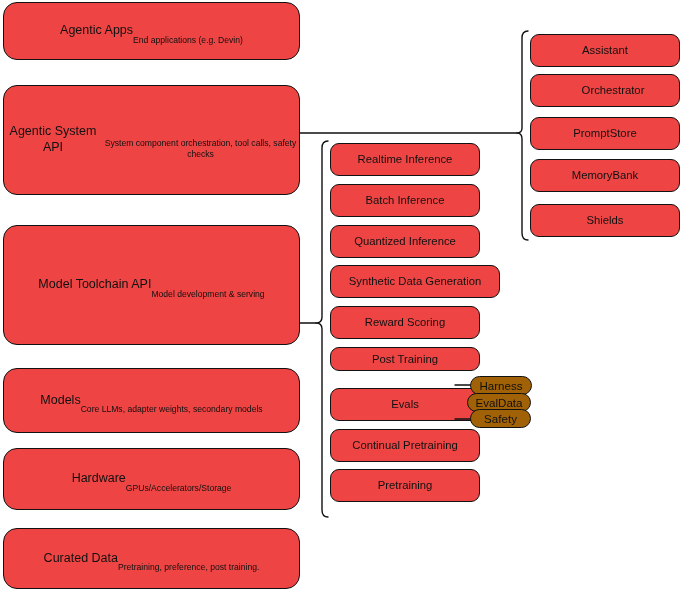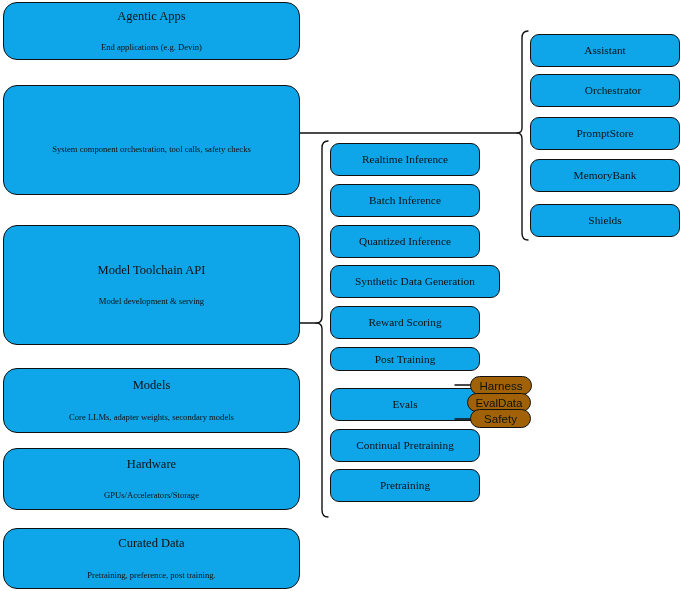--- a/index.html
+++ b/index.html
@@ -29,14 +29,13 @@
     box-sizing: border-box;
     border: 1.3px solid #111111;
     border-radius: 12px;
-    background: #0ea5e9;
+    background: #ef4444;
     display: flex;
-    flex-direction: column;
+    flex-direction: row;
     align-items: center;
     justify-content: center;
     text-align: center;
     line-height: 1.25;
-    font-family: Liberation Serif, serif;
   }
 
   

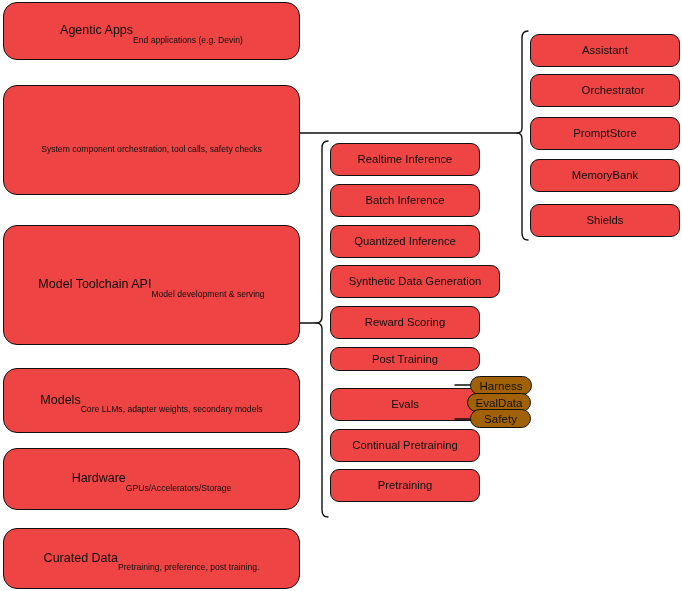--- a/index.html
+++ b/index.html
@@ -117,6 +117,7 @@
   </div>
 
   <div class="box layer-box" style="left: 3px; top: 85px; width: 297px; height: 110px;">
+    <div class="layer-title">Agentic System API</div>
     <div class="layer-sub">System component orchestration, tool calls, safety checks</div>
   </div>
 

